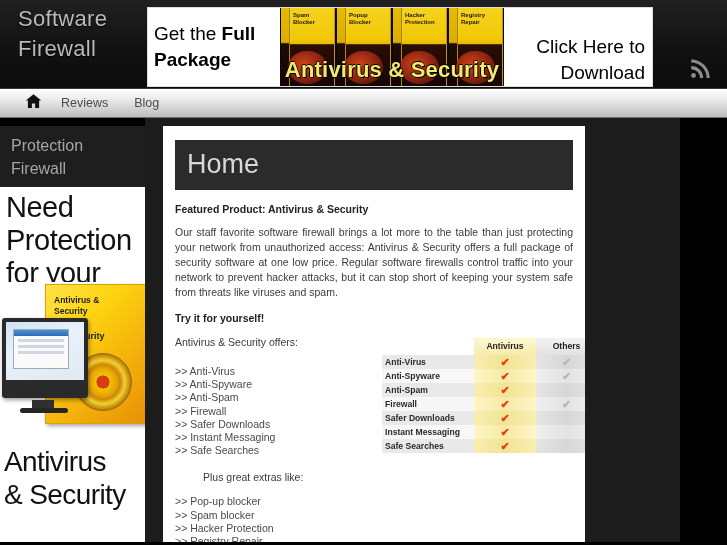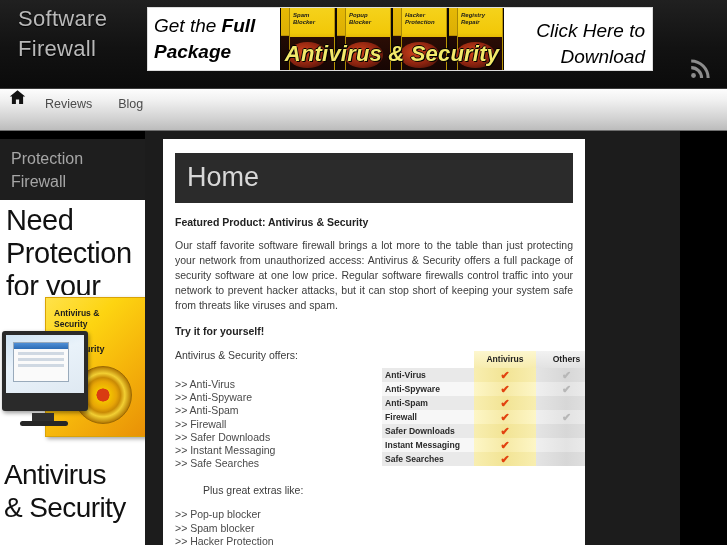--- a/index.html
+++ b/index.html
@@ -35,13 +35,12 @@
   #banner {
     position: absolute;
     left: 147px; top: 7px;
-    width: 506px; height: 64px;
+    width: 506px; height: 80px;
     background: #fff;
     border: 1px solid #ddd;
     display: flex;
     align-items: stretch;
     overflow: hidden;
-    font-style: italic;
   }
   .ban-txt {
     flex: 0 0 132px;

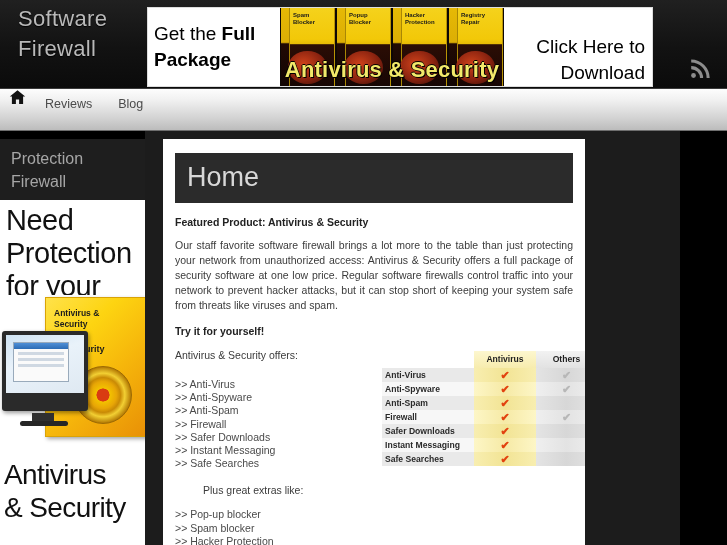--- a/index.html
+++ b/index.html
@@ -96,12 +96,12 @@
 
   
   #nav {
-    width: 727px; height: 43px;
+    width: 727px; height: 30px;
     background: linear-gradient(180deg,#fdfdfd 0%,#f0f0f0 28%,#d2d2d2 72%,#bcbcbc 100%);
     border-top: 1px solid #3a3a3a;
     border-bottom: 1px solid #6e6e6e;
-    display: flex; align-items: flex-start;
-    padding-left: 2px;
+    display: flex; align-items: center;
+    padding-left: 18px;
   }
   #nav .home-cell { width: 30px; display:flex; justify-content:center; align-items:center;}
   #nav a {

